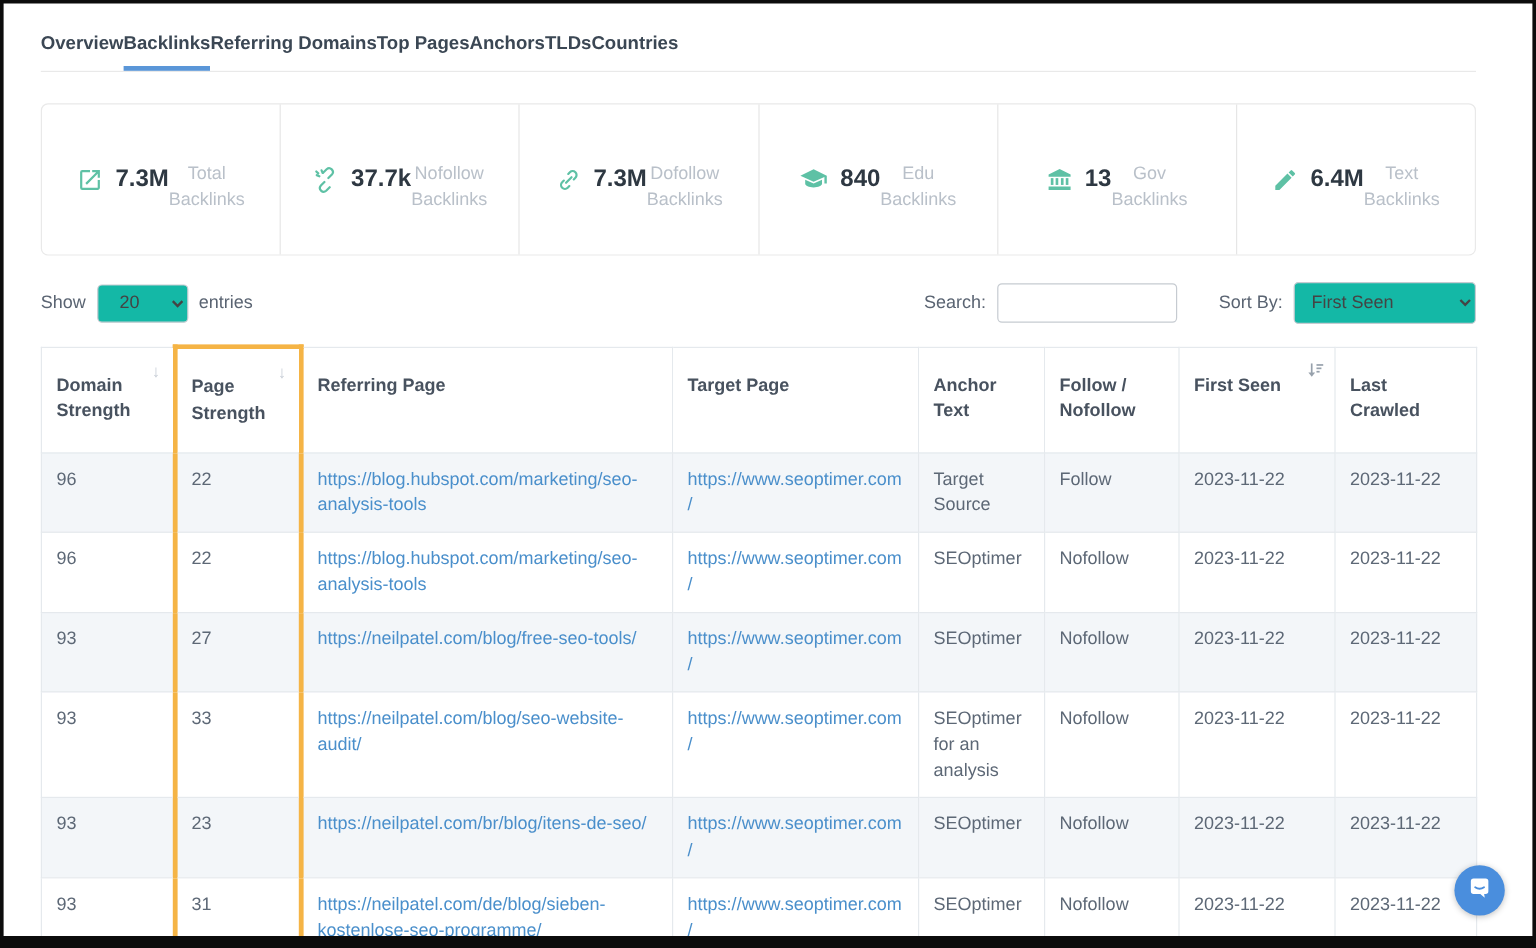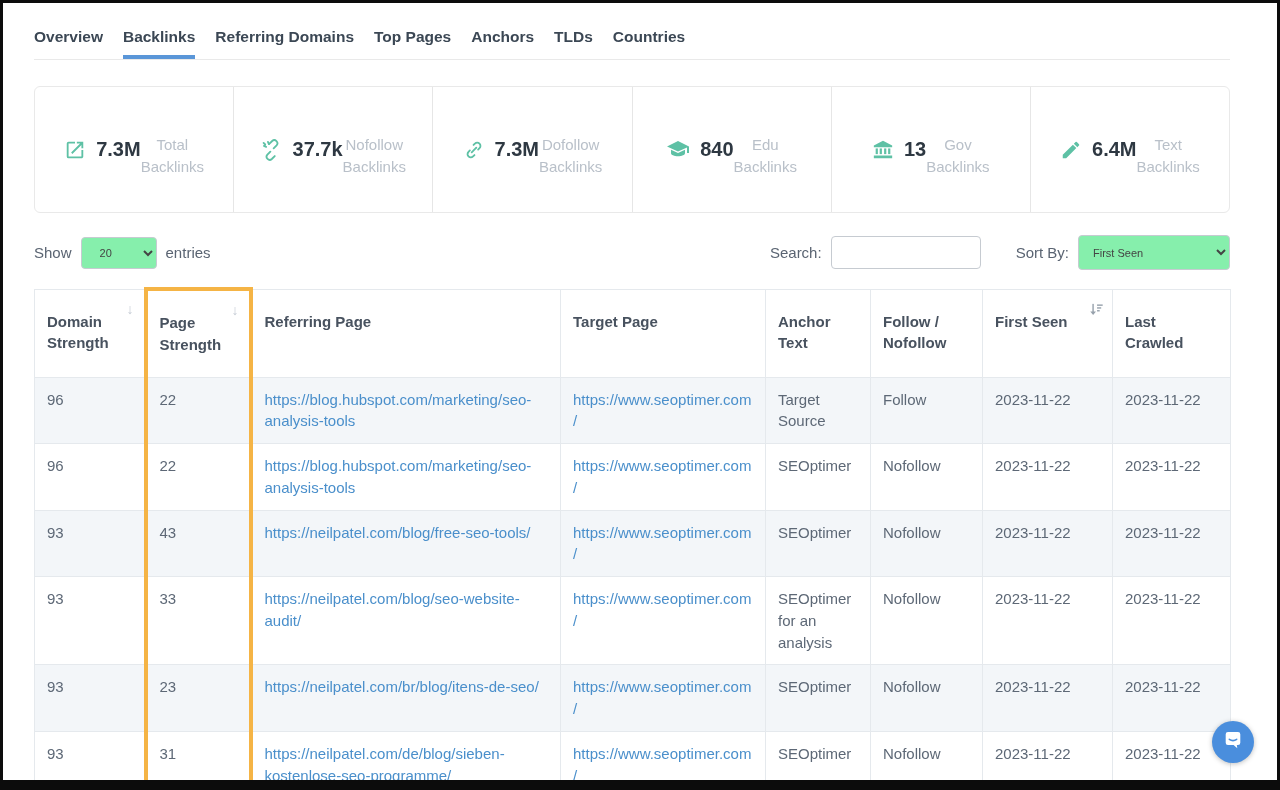--- a/index.html
+++ b/index.html
@@ -11,7 +11,7 @@
   .content{padding:25px 47px 0 31px;}
 
   
-  .tabs{display:flex;gap:20px;border-bottom:1px solid #e9e9e9;}
+  .tabs{display:flex;border-bottom:1px solid #e9e9e9;}
   .tab{font-size:15.5px;font-weight:700;color:#3b4754;padding-bottom:9px;
     border-bottom:4px solid transparent;cursor:pointer;white-space:nowrap;}
   .tab.active{border-bottom-color:#5a96d8;}

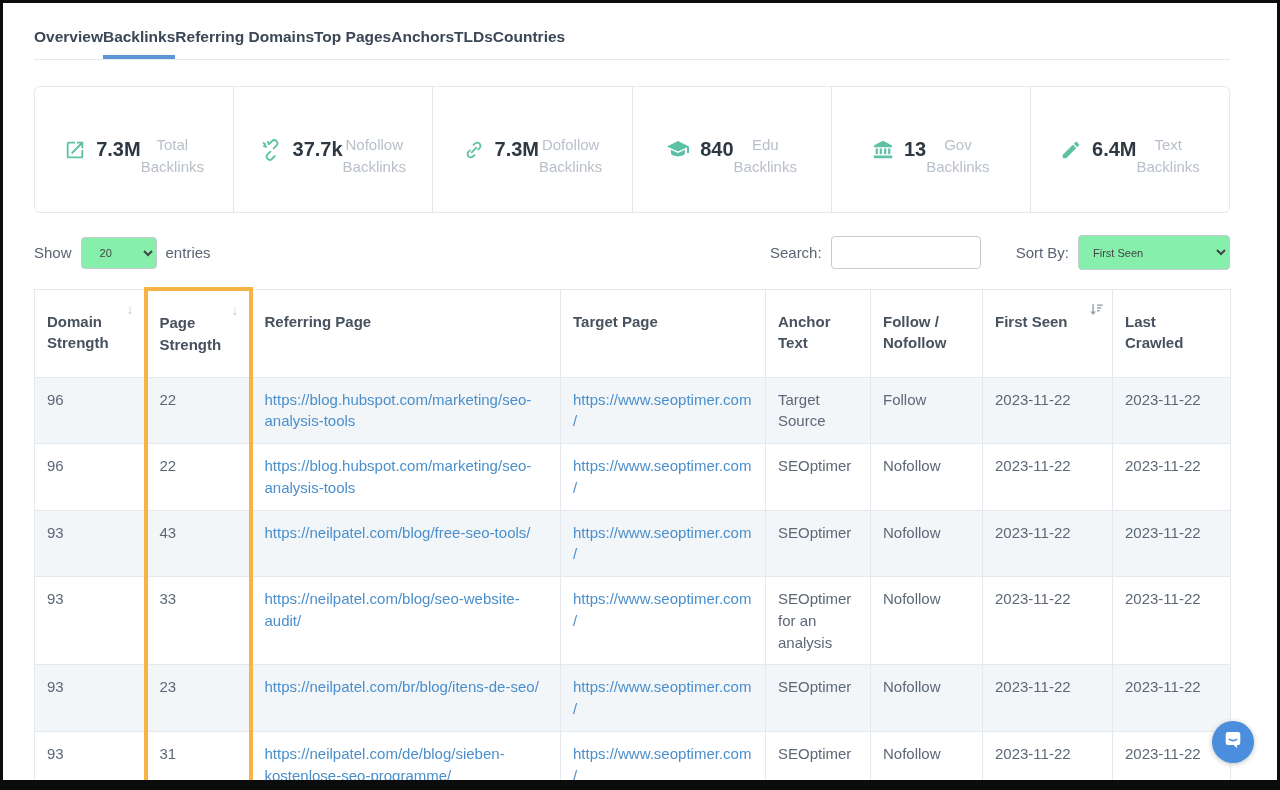--- a/index.html
+++ b/index.html
@@ -31,8 +31,8 @@
   .controls{margin-top:22px;display:flex;align-items:center;font-size:15px;color:#5a6472;}
   .ctl-left,.ctl-right{display:flex;align-items:center;gap:9px;}
   .ctl-right{margin-left:auto;}
-  select{font-family:"Liberation Sans",sans-serif;font-size:11px;color:#444;
-    border:1px solid #c6cbd1;border-radius:4px;background:#86efac;}
+  select{font-family:"Liberation Sans",sans-serif;font-size:15px;color:#444;
+    border:1px solid #c6cbd1;border-radius:4px;background:#14b8a6;}
   .sel-entries{width:76px;height:32px;padding:0 4px 0 14px;}
   .sel-sort{width:152px;height:35px;padding:0 6px 0 10px;}
   .search-input{width:150px;height:33px;border:1px solid #c6cbd1;border-radius:4px;

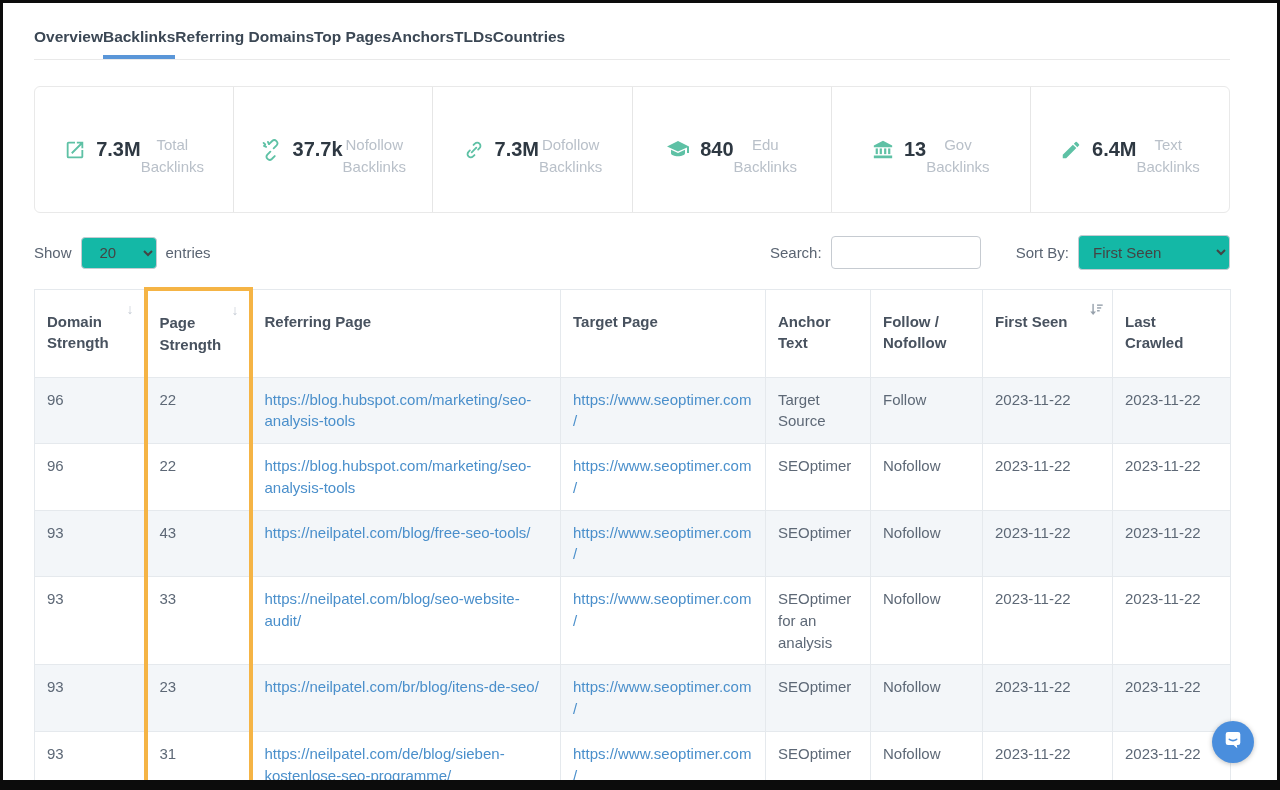--- a/index.html
+++ b/index.html
@@ -241,7 +241,7 @@
         </tr>
         <tr>
           <td>93</td>
-          <td class="hl">43</td>
+          <td class="hl">27</td>
           <td><a class="lnk">https://neilpatel.com/blog/free-seo-tools/</a></td>
           <td><a class="lnk">https://www.seoptimer.com/</a></td>
           <td>SEOptimer</td>

